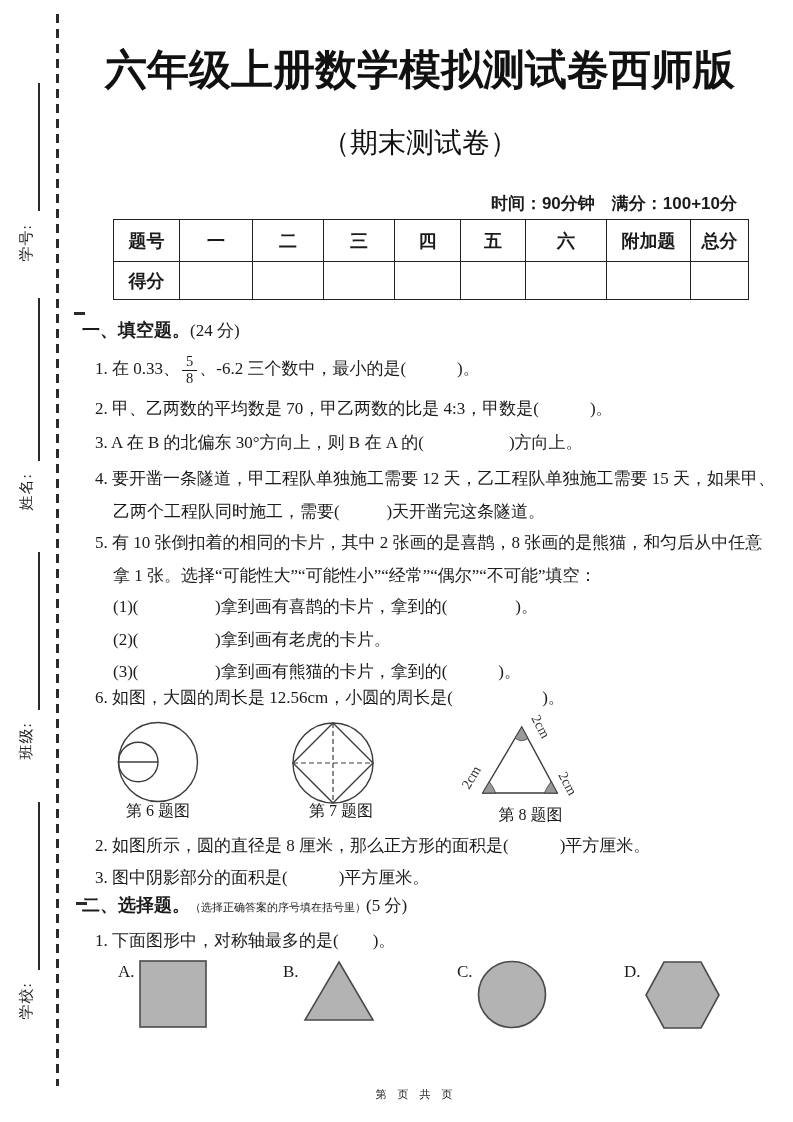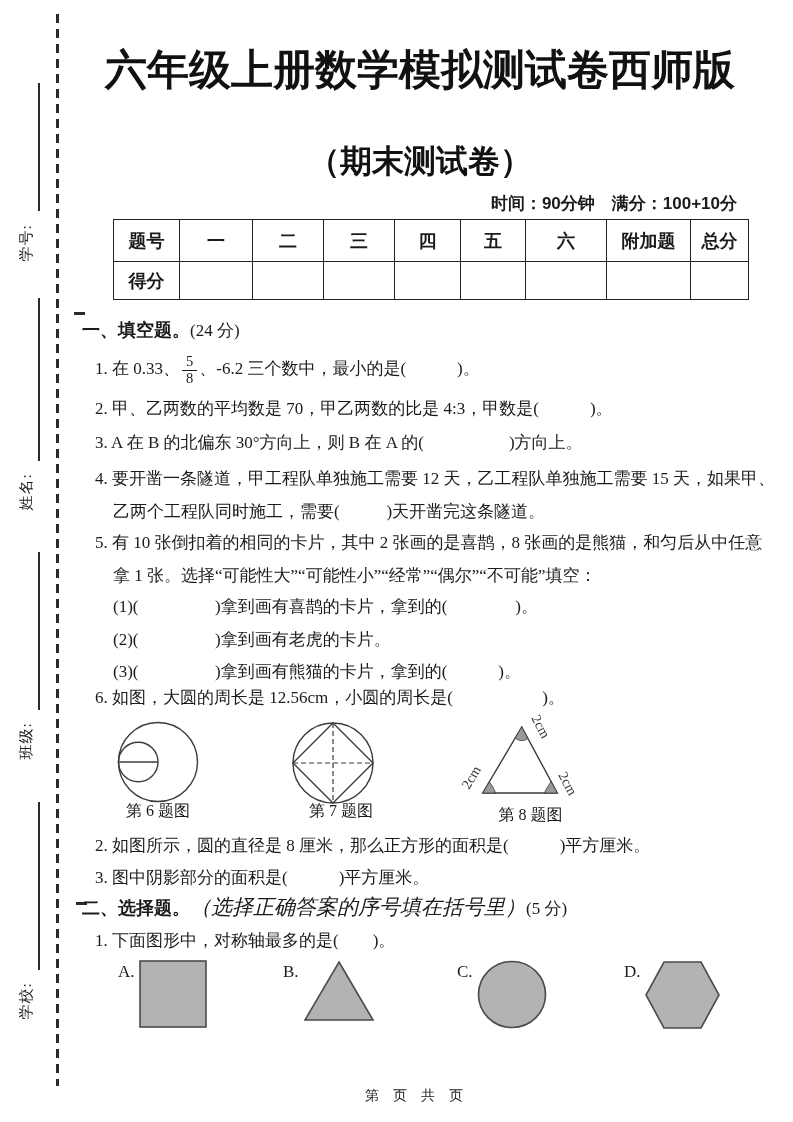--- a/index.html
+++ b/index.html
@@ -33,9 +33,9 @@
     font-weight:bold; font-size:42px; letter-spacing:0px; color:#111;
   }
   .subtitle {
-    position:absolute; left:90px; top:140px; width:660px; text-align:center;
+    position:absolute; left:90px; top:124px; width:660px; text-align:center;
     font-family:"Liberation Sans","DejaVu Sans",sans-serif;
-    font-weight:bold; font-size:32px; color:#111;
+    font-weight:normal; font-size:28px; color:#111;
   }
   .meta {
     position:absolute; right:56px; top:192px; font-size:17px; font-weight:bold;

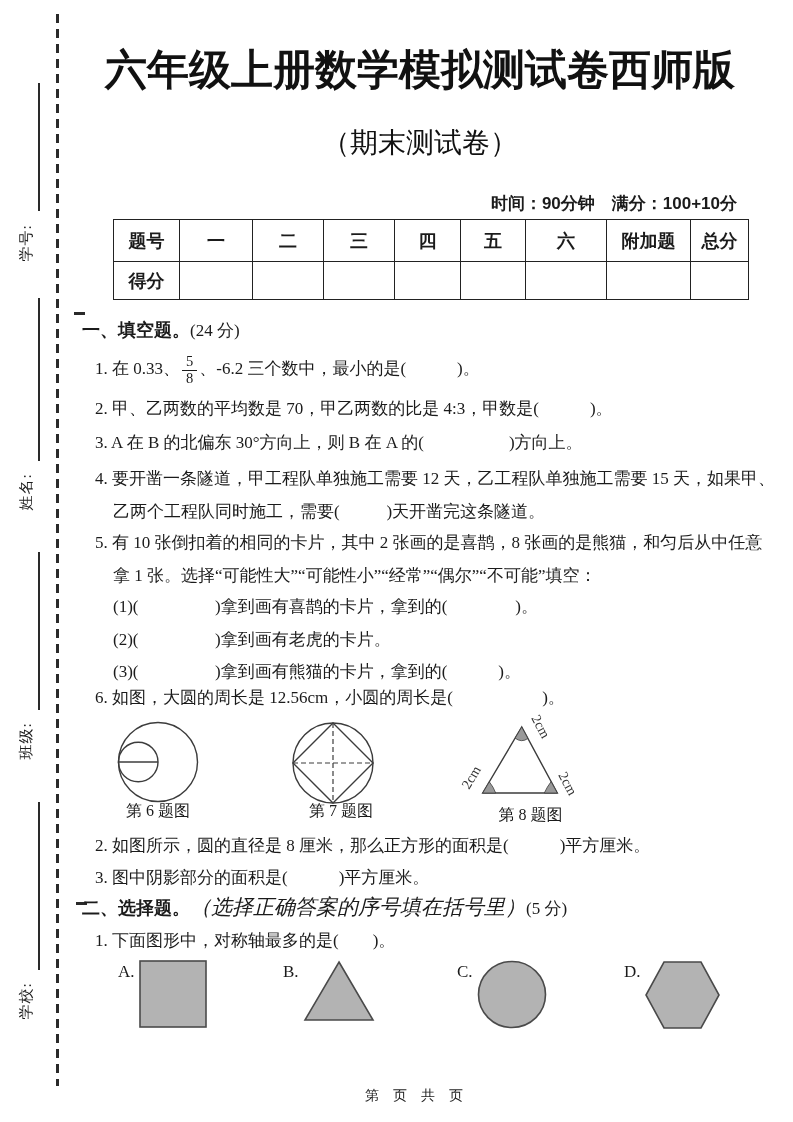--- a/index.html
+++ b/index.html
@@ -54,7 +54,7 @@
   
   .sec-heading { position:absolute; left:82px; width:700px; font-size:18px; white-space:pre-wrap; }
   .sec-title { font-weight:bold;margin-top:18px; }
-  .sec-note  { font-style:italic; font-size:21px; }
+  .sec-note  { font-size:11px; }
   .sec-points{ font-size:17px; }
   .q {
     position:absolute; left:95px; width:692px; font-size:17px; line-height:33px;

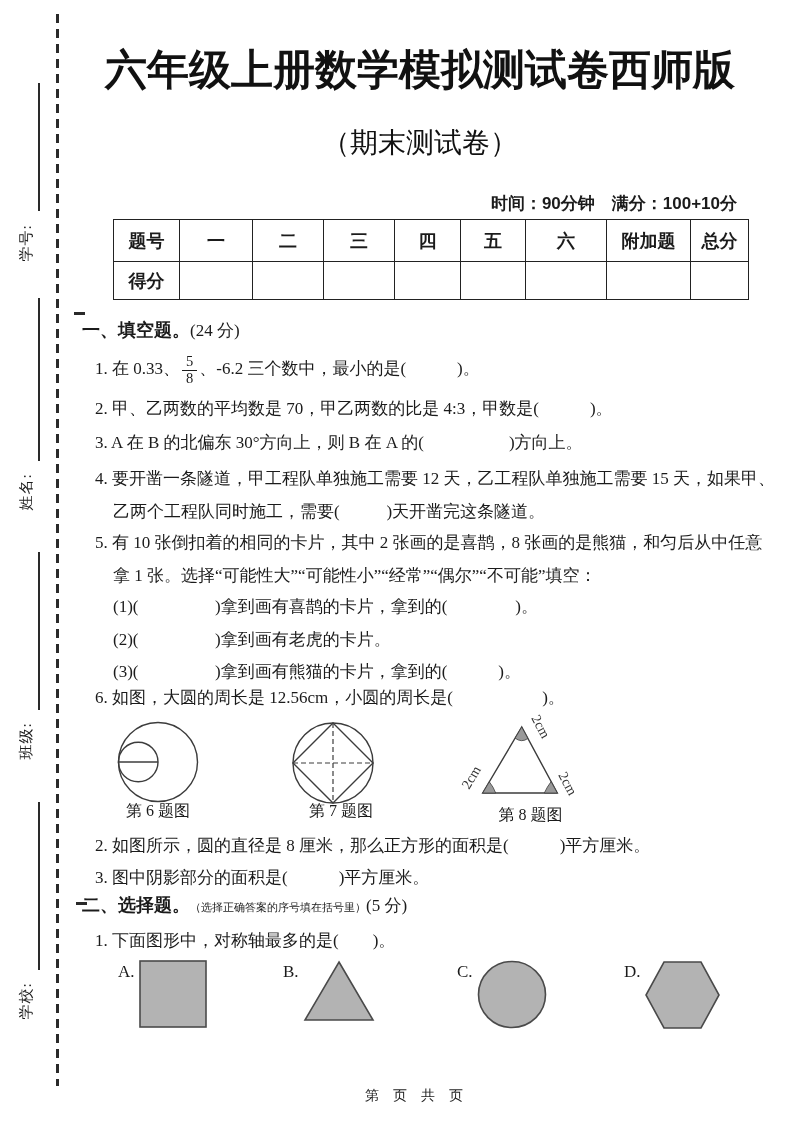--- a/index.html
+++ b/index.html
@@ -74,7 +74,7 @@
   .opt-label { font-size:17px; line-height:20px; margin-top:2px; }
 
   
-  .footer { position:absolute; left:82px; top:1087px; width:664px; text-align:center; font-size:14px; white-space:pre-wrap; }
+  .footer { position:absolute; left:82px; top:1087px; width:664px; text-align:center; font-size:11px; white-space:pre-wrap; }
 </style>
 </head>
 <body>

